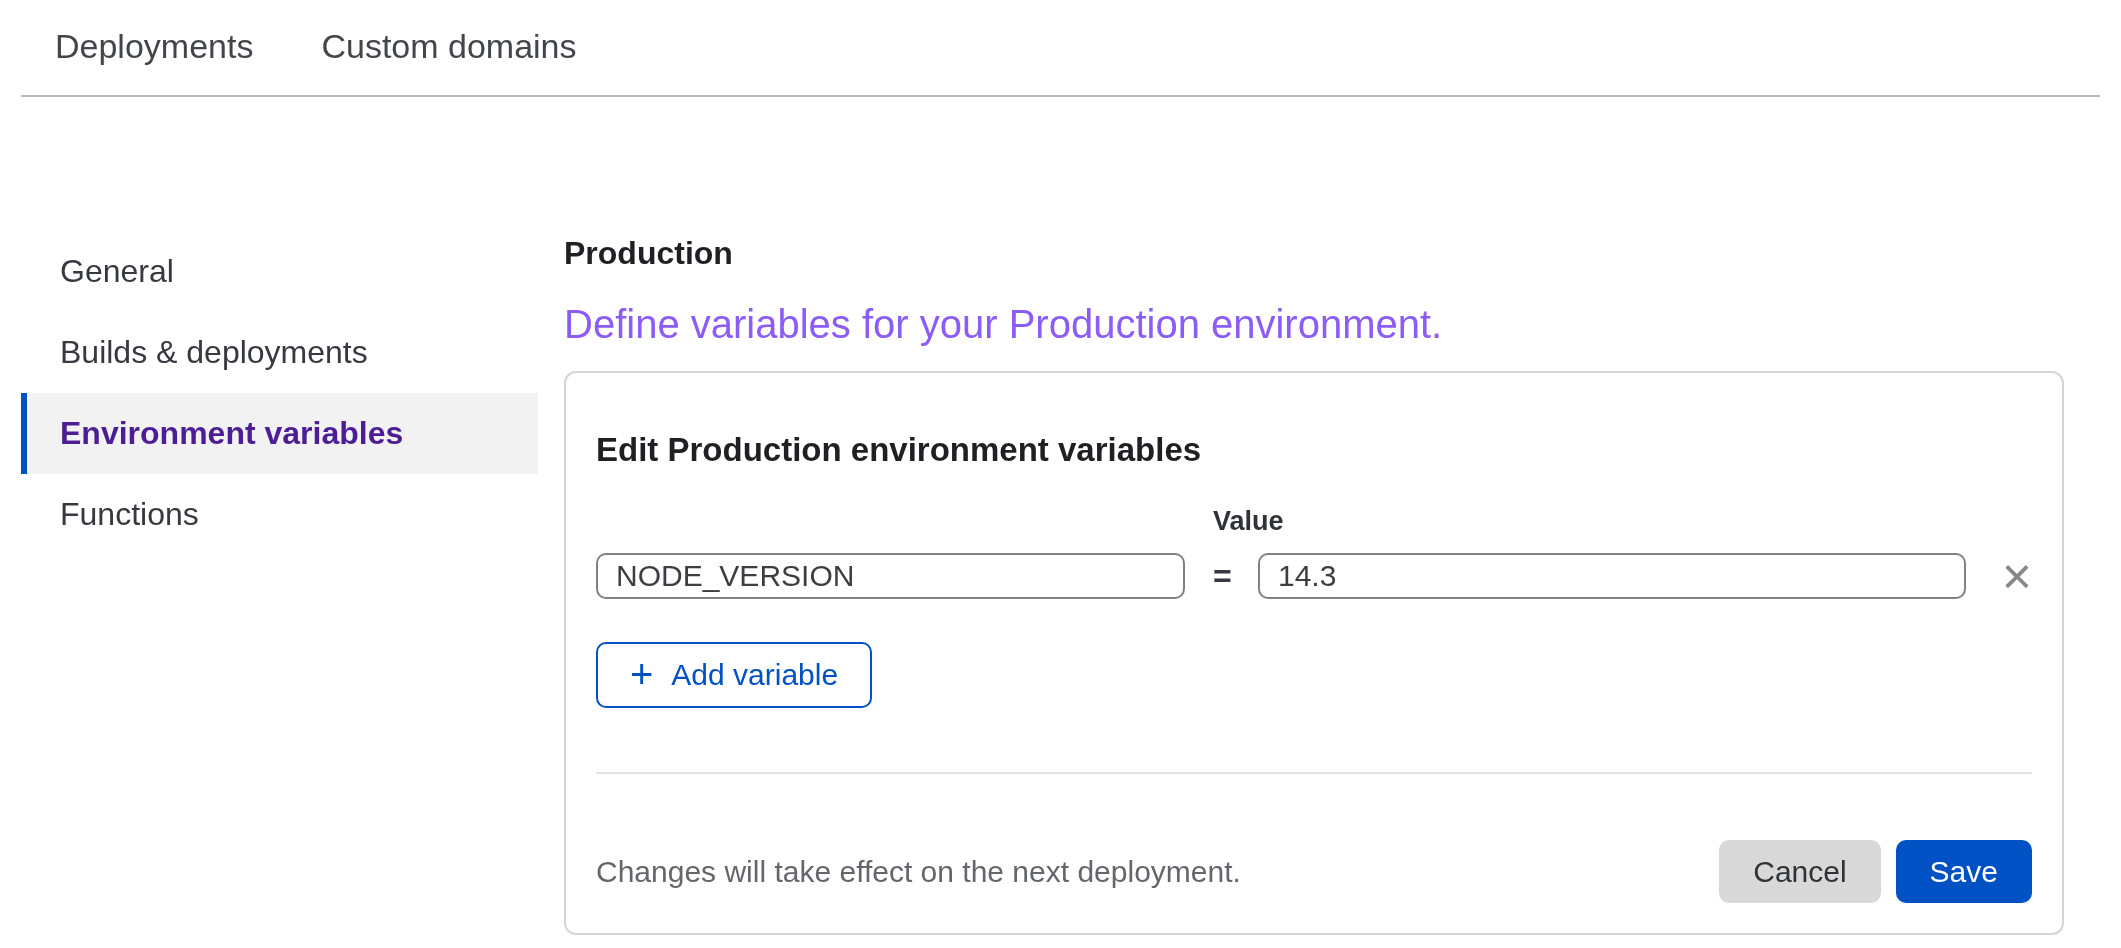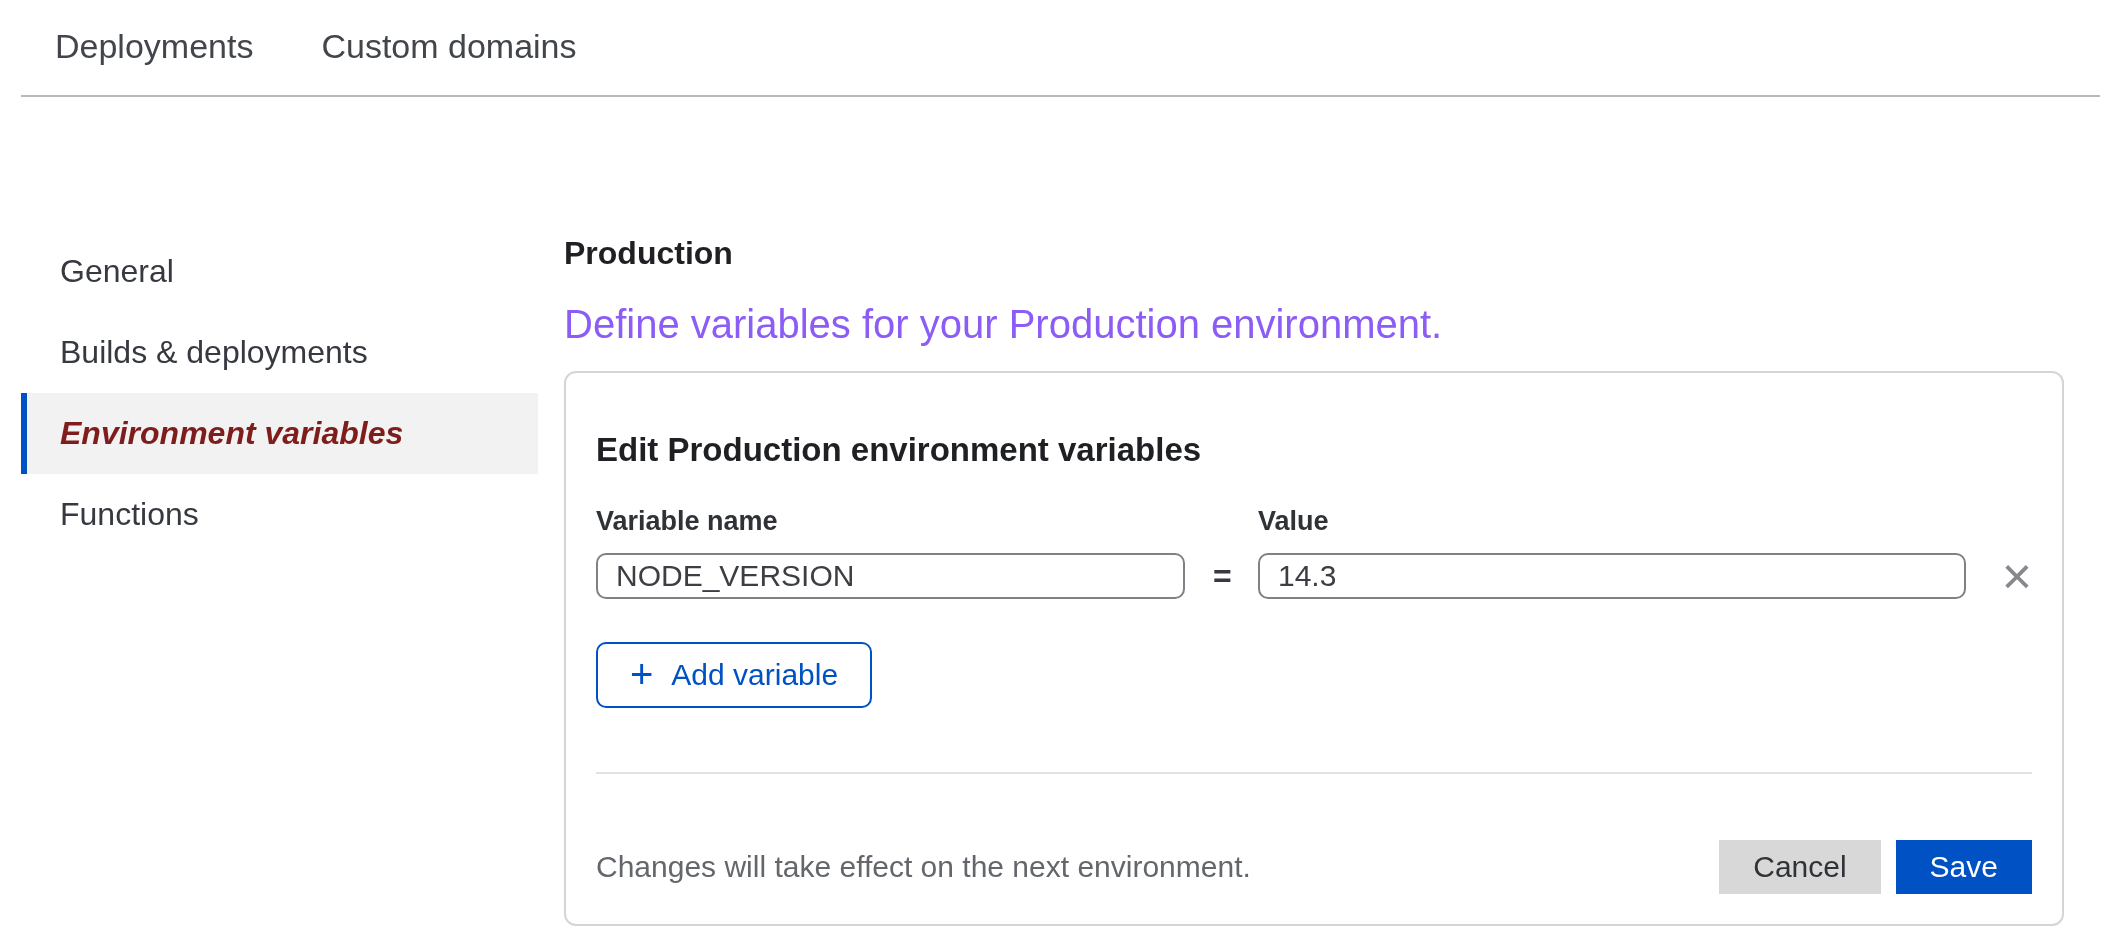--- a/index.html
+++ b/index.html
@@ -62,8 +62,7 @@
     background: #f2f2f3;
     border-left-color: #0051c3;
     font-weight: 700;
-    color: #7f1d1d;
-    font-style: italic;
+    color: #4c1d95;
   }
 
   

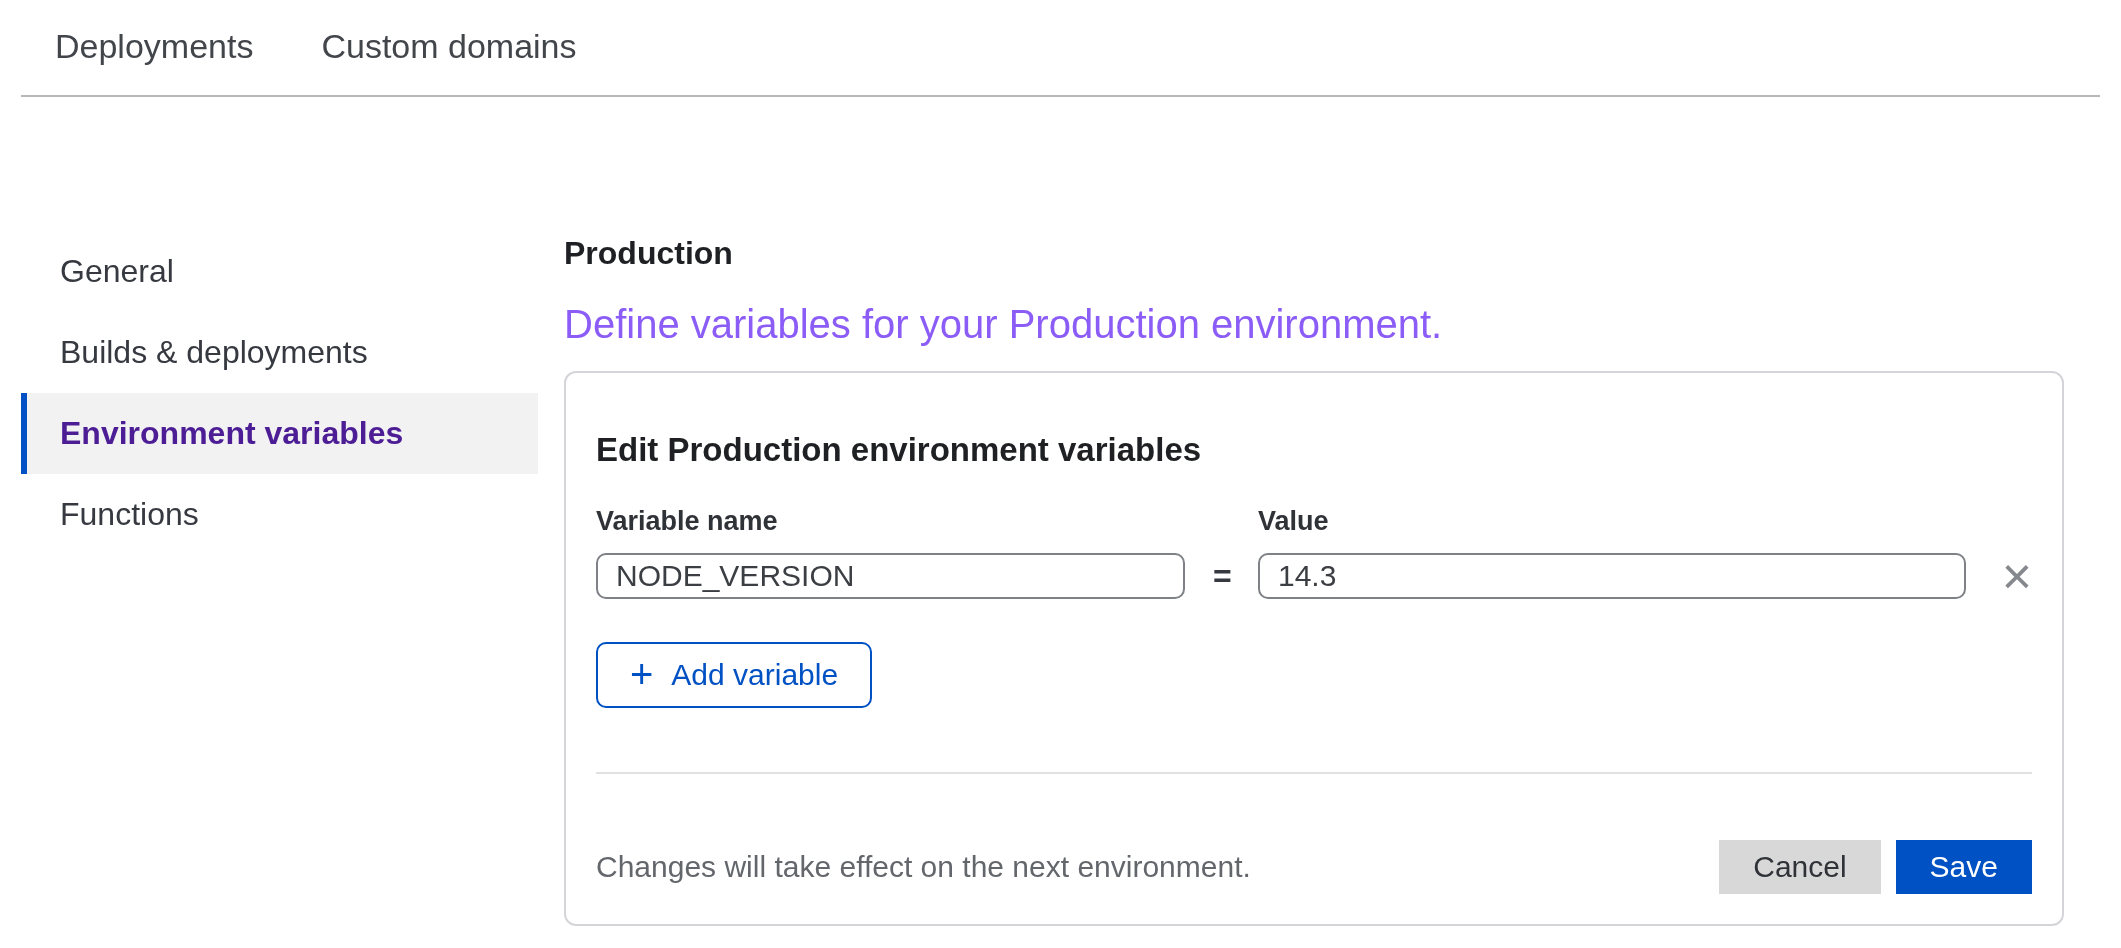--- a/index.html
+++ b/index.html
@@ -232,7 +232,6 @@
       <h3 class="card-title">Edit Production environment variables</h3>
 
       <div class="var-grid labels-row">
-        <div class="field-label">Variable name</div>
         <div></div>
         <div class="field-label">Value</div>
         <div></div>

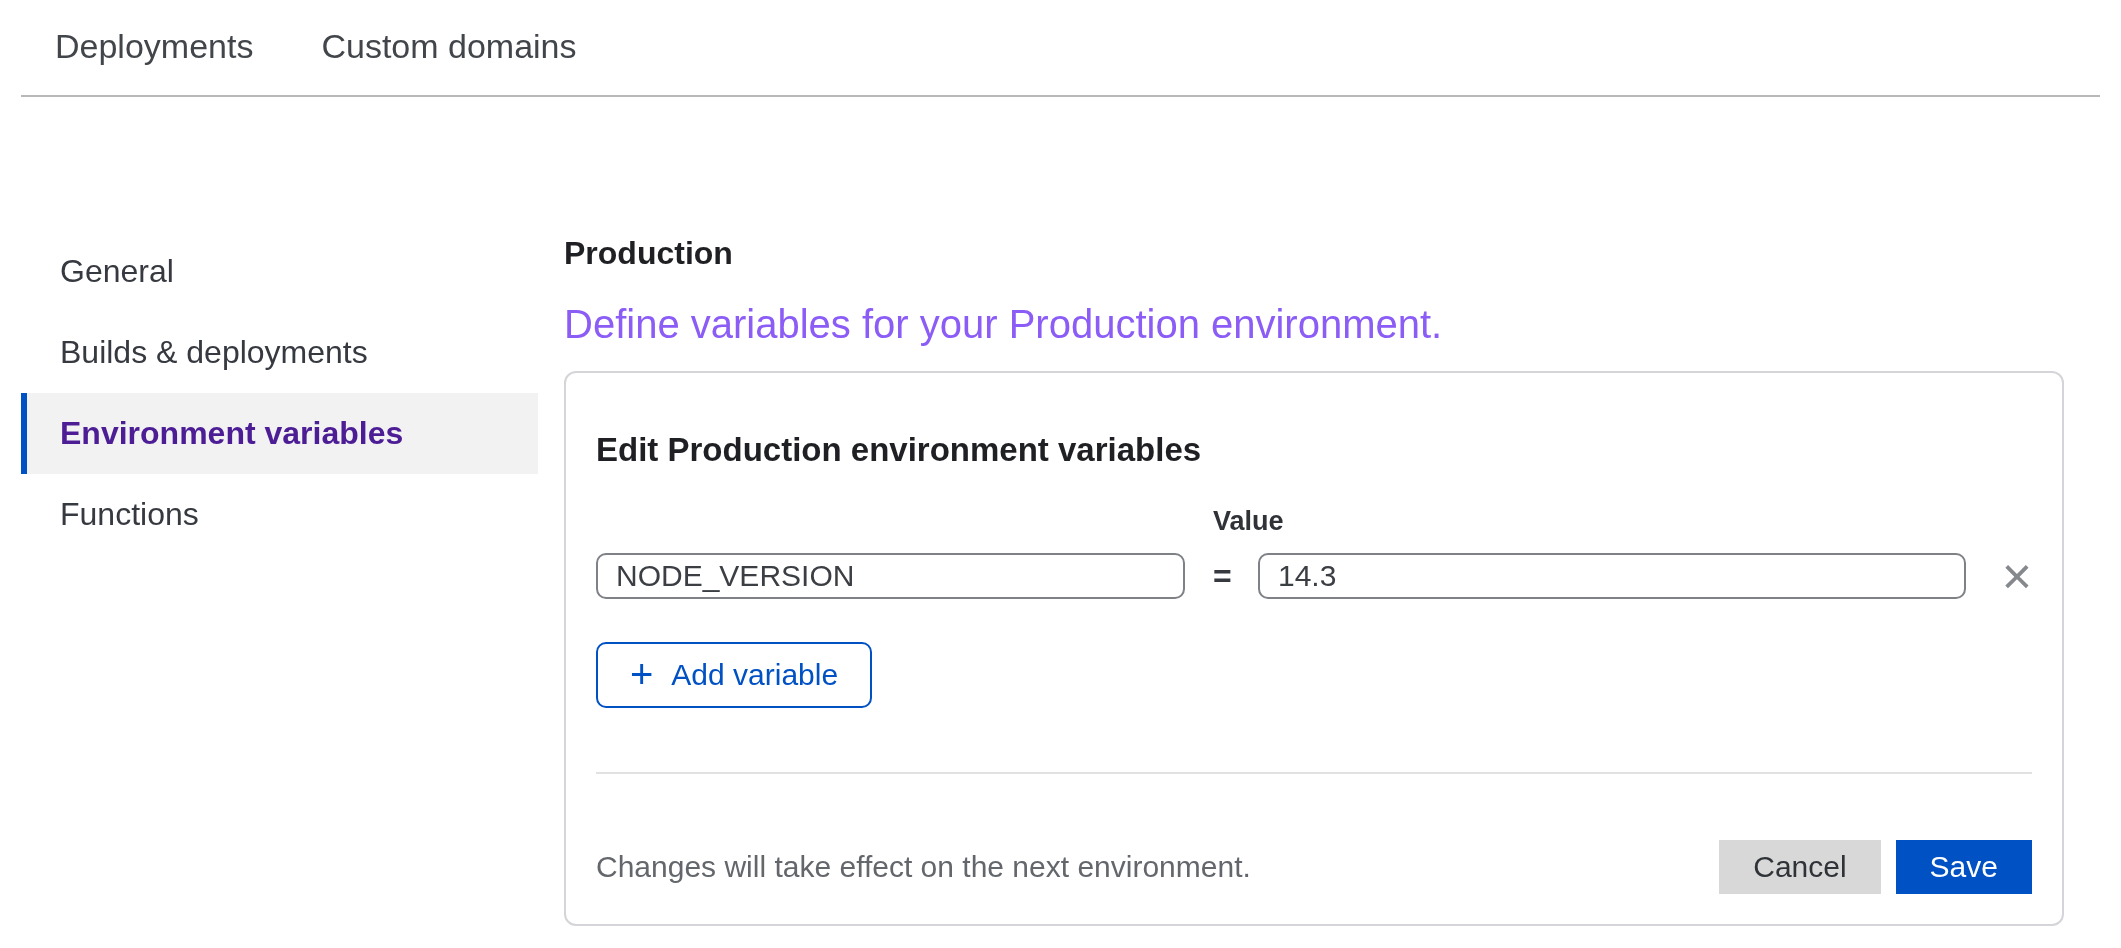--- a/index.html
+++ b/index.html
@@ -254,7 +254,7 @@
       <hr class="card-divider">
 
       <div class="card-footer">
-        <div class="footer-note">Changes will take effect on the next environment.</div>
+        <div class="footer-note">Changes will take effect on the next deployment.</div>
         <div class="footer-actions">
           <button class="btn btn-cancel">Cancel</button>
           <button class="btn btn-save">Save</button>

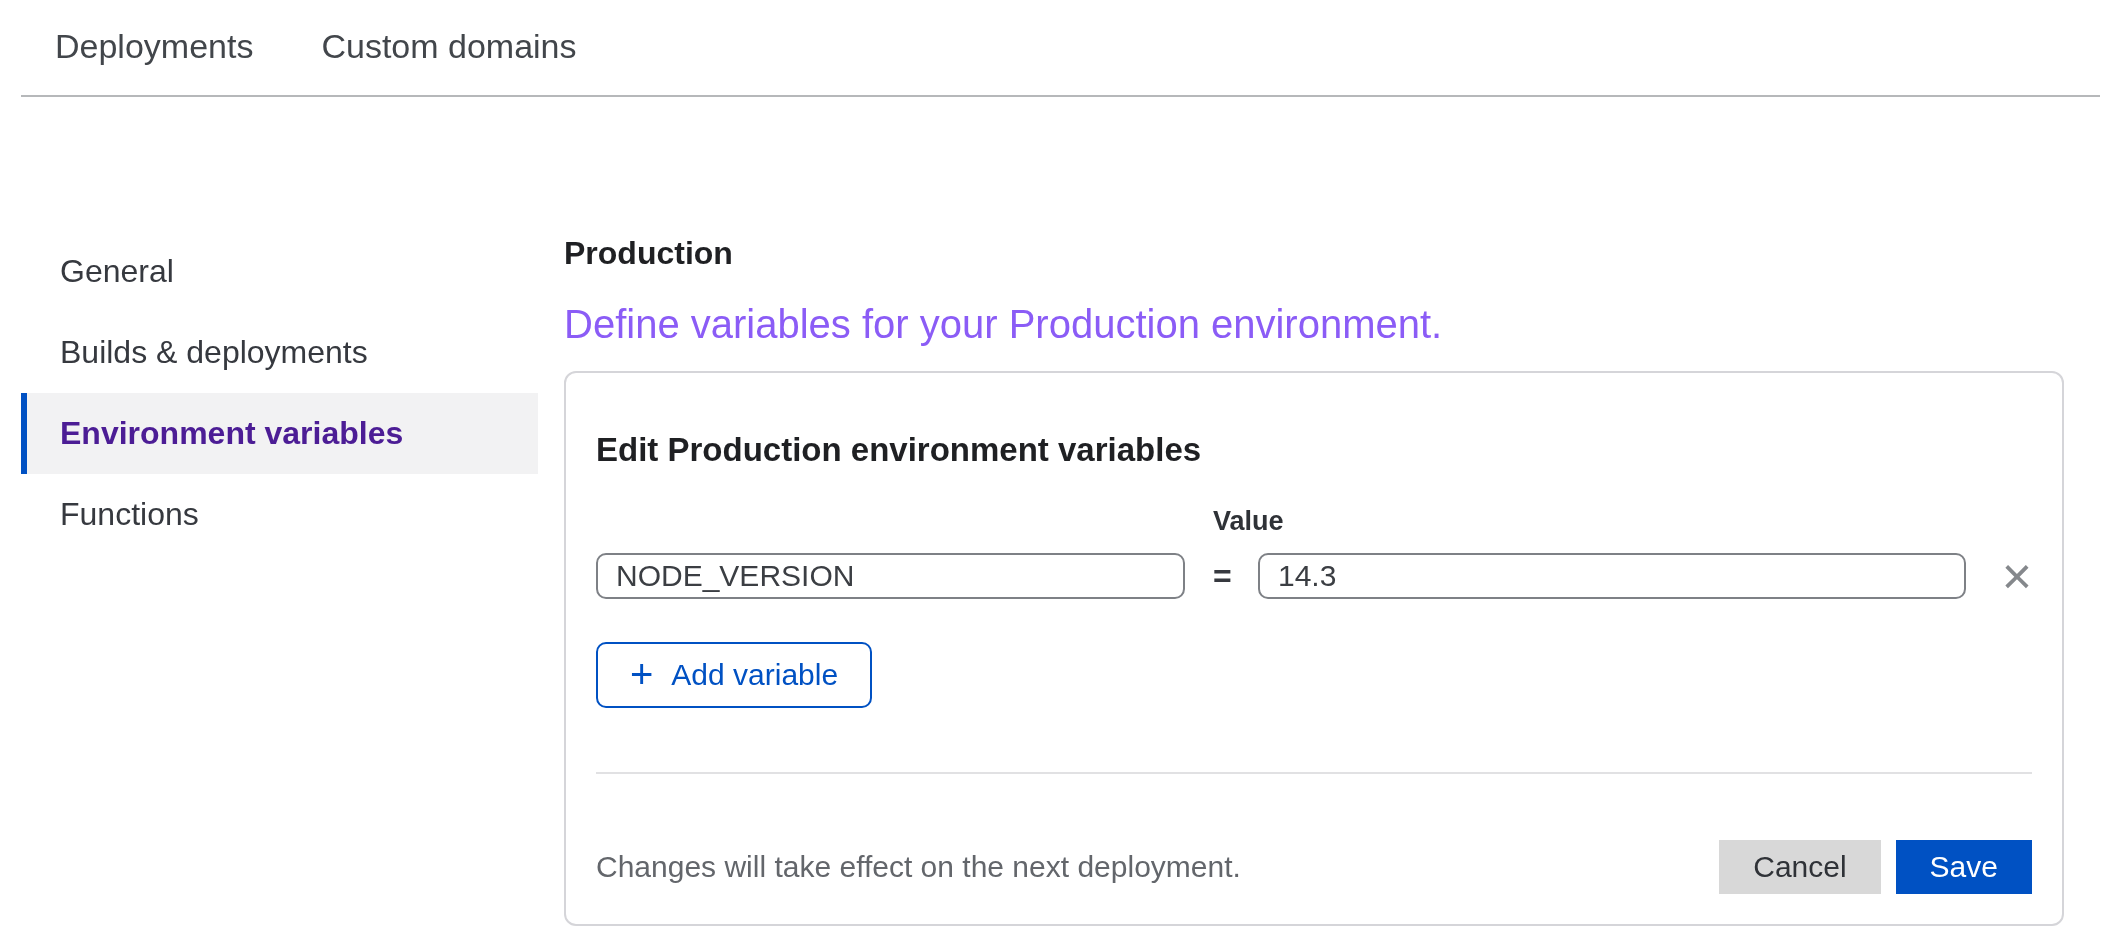--- a/index.html
+++ b/index.html
@@ -188,9 +188,9 @@
     gap: 15px;
   }
   .btn {
-    height: 54px;
+    height: 63px;
     border: none;
-    border-radius: 0;
+    border-radius: 10px;
     font-family: "Liberation Sans", "DejaVu Sans", sans-serif;
     font-size: 30px;
     padding: 0 34px;

